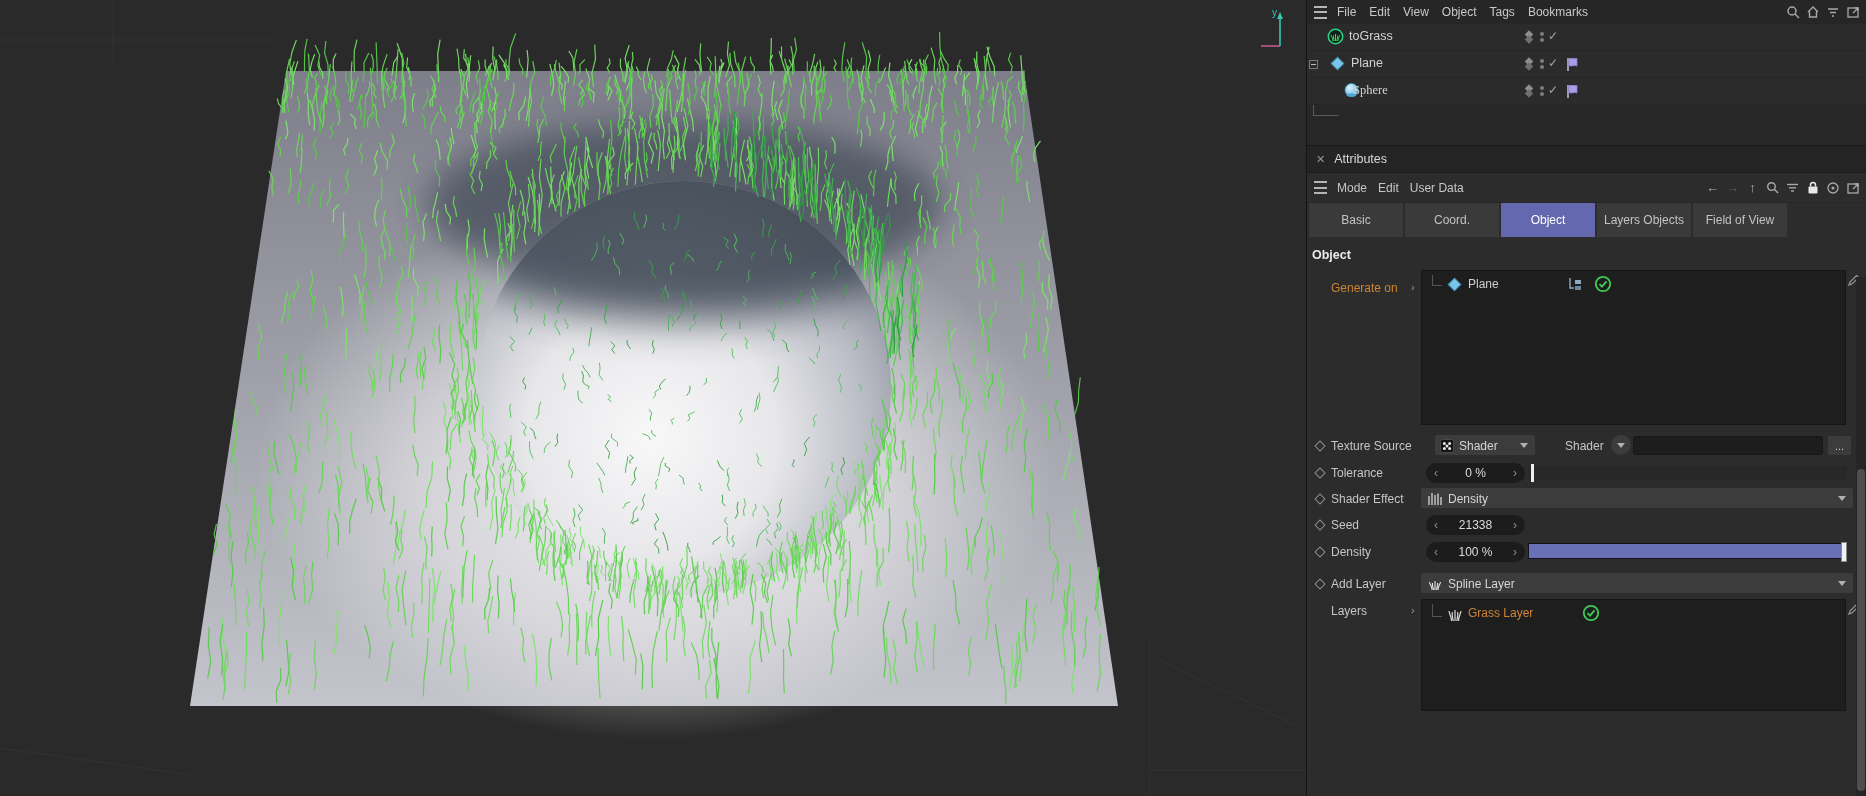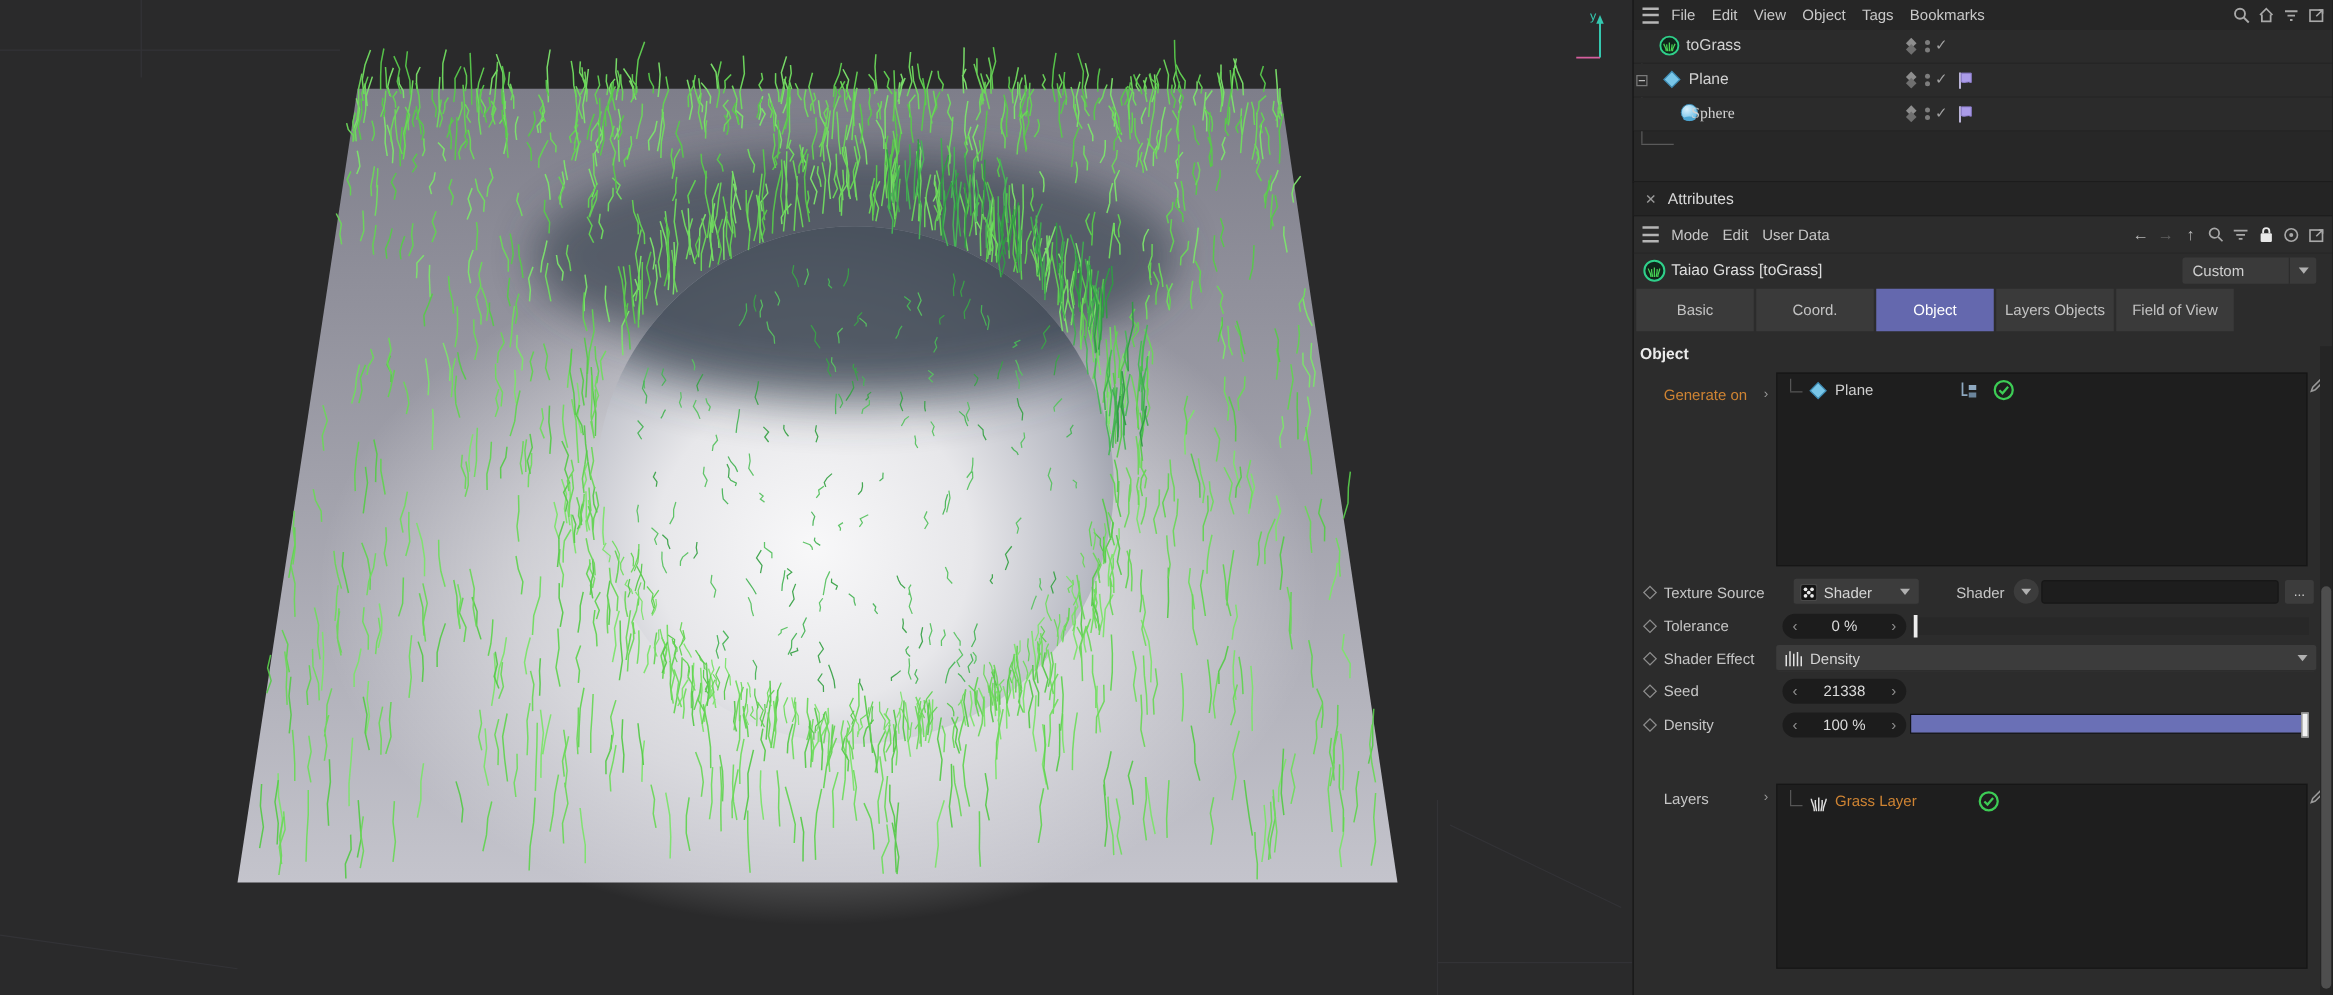--- a/index.html
+++ b/index.html
@@ -327,20 +327,6 @@
       </span>
     </div>
 
-    <div class="objrow">
-      <span class="gicon">
-        <svg width="19" height="19">
-            <circle cx="9.5" cy="9.5" r="8" fill="#10241b" stroke="#2fd08a" stroke-width="1.6"></circle>
-          <path d="M9.5 14.5 V7 M6.8 14.5 C6.8 11 5 10 4.6 7.8 M12.2 14.5 C12.2 11 14 10 13.7 7.8 M8.1 14.5 C7.7 11.5 7 10.5 7.3 8.3 M10.9 14.5 C11.3 11.5 12 10.5 11.7 8.3" fill="none" stroke="#47d455" stroke-width="1"></path>
-          </svg></span>
-      <span class="otitle">Taiao Grass [toGrass]</span>
-      <div class="preset">
-        <span class="ptxt">Custom</span>
-        <span class="pchev">
-            <span class="caret" style="margin:0;"></span>
-          </span>
-      </div>
-    </div>
 
     <div class="tabs">
       <div class="tabrow">

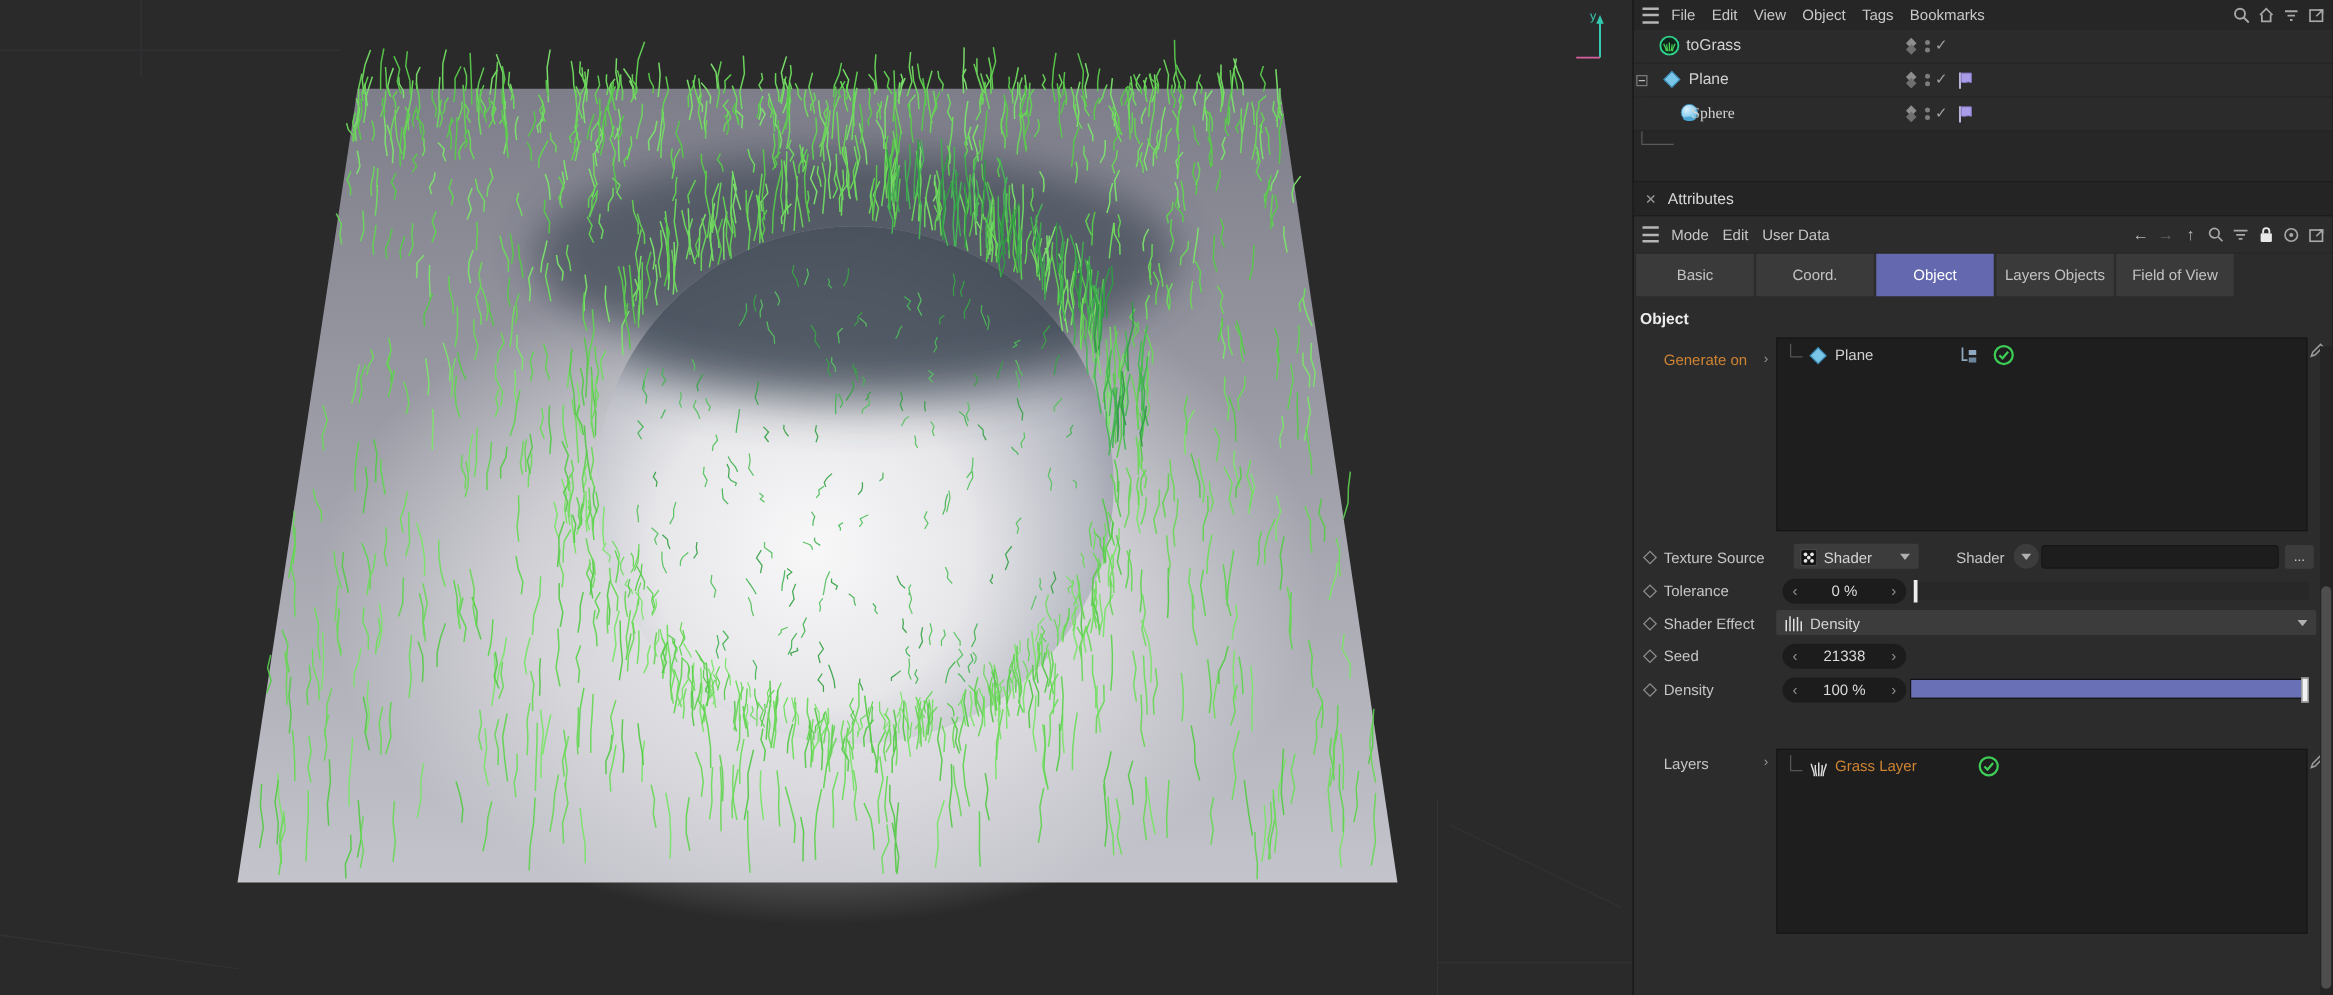--- a/index.html
+++ b/index.html
@@ -451,6 +451,19 @@
         </div>
       </div>
 
+      <div class="prow" style="top:332px;">
+        <span class="dia"></span>
+        <span class="plabel">Add Layer</span>
+        <div class="dd" style="left:114px;width:432px;top:2px;">
+          <span style="margin-left:6px;display:inline-flex;">
+            <svg width="16" height="15">
+                <path d="M8 14 V5 M5 14 C5 10 3 9 2.5 6 M11 14 C11 10 13 9 13.5 6 M6.5 14 C6 10.5 5 10 5.5 7 M9.5 14 C10 10.5 11 10 10.5 7" fill="none" stroke="#e6e6e6" stroke-width="1.1"></path>
+              </svg>
+            </span>
+          <span class="ddtxt">Spline Layer</span>
+          <span class="caret"></span>
+        </div>
+      </div>
 
       <div class="prow" style="top:359px;">
         <span class="plabel">Layers</span>

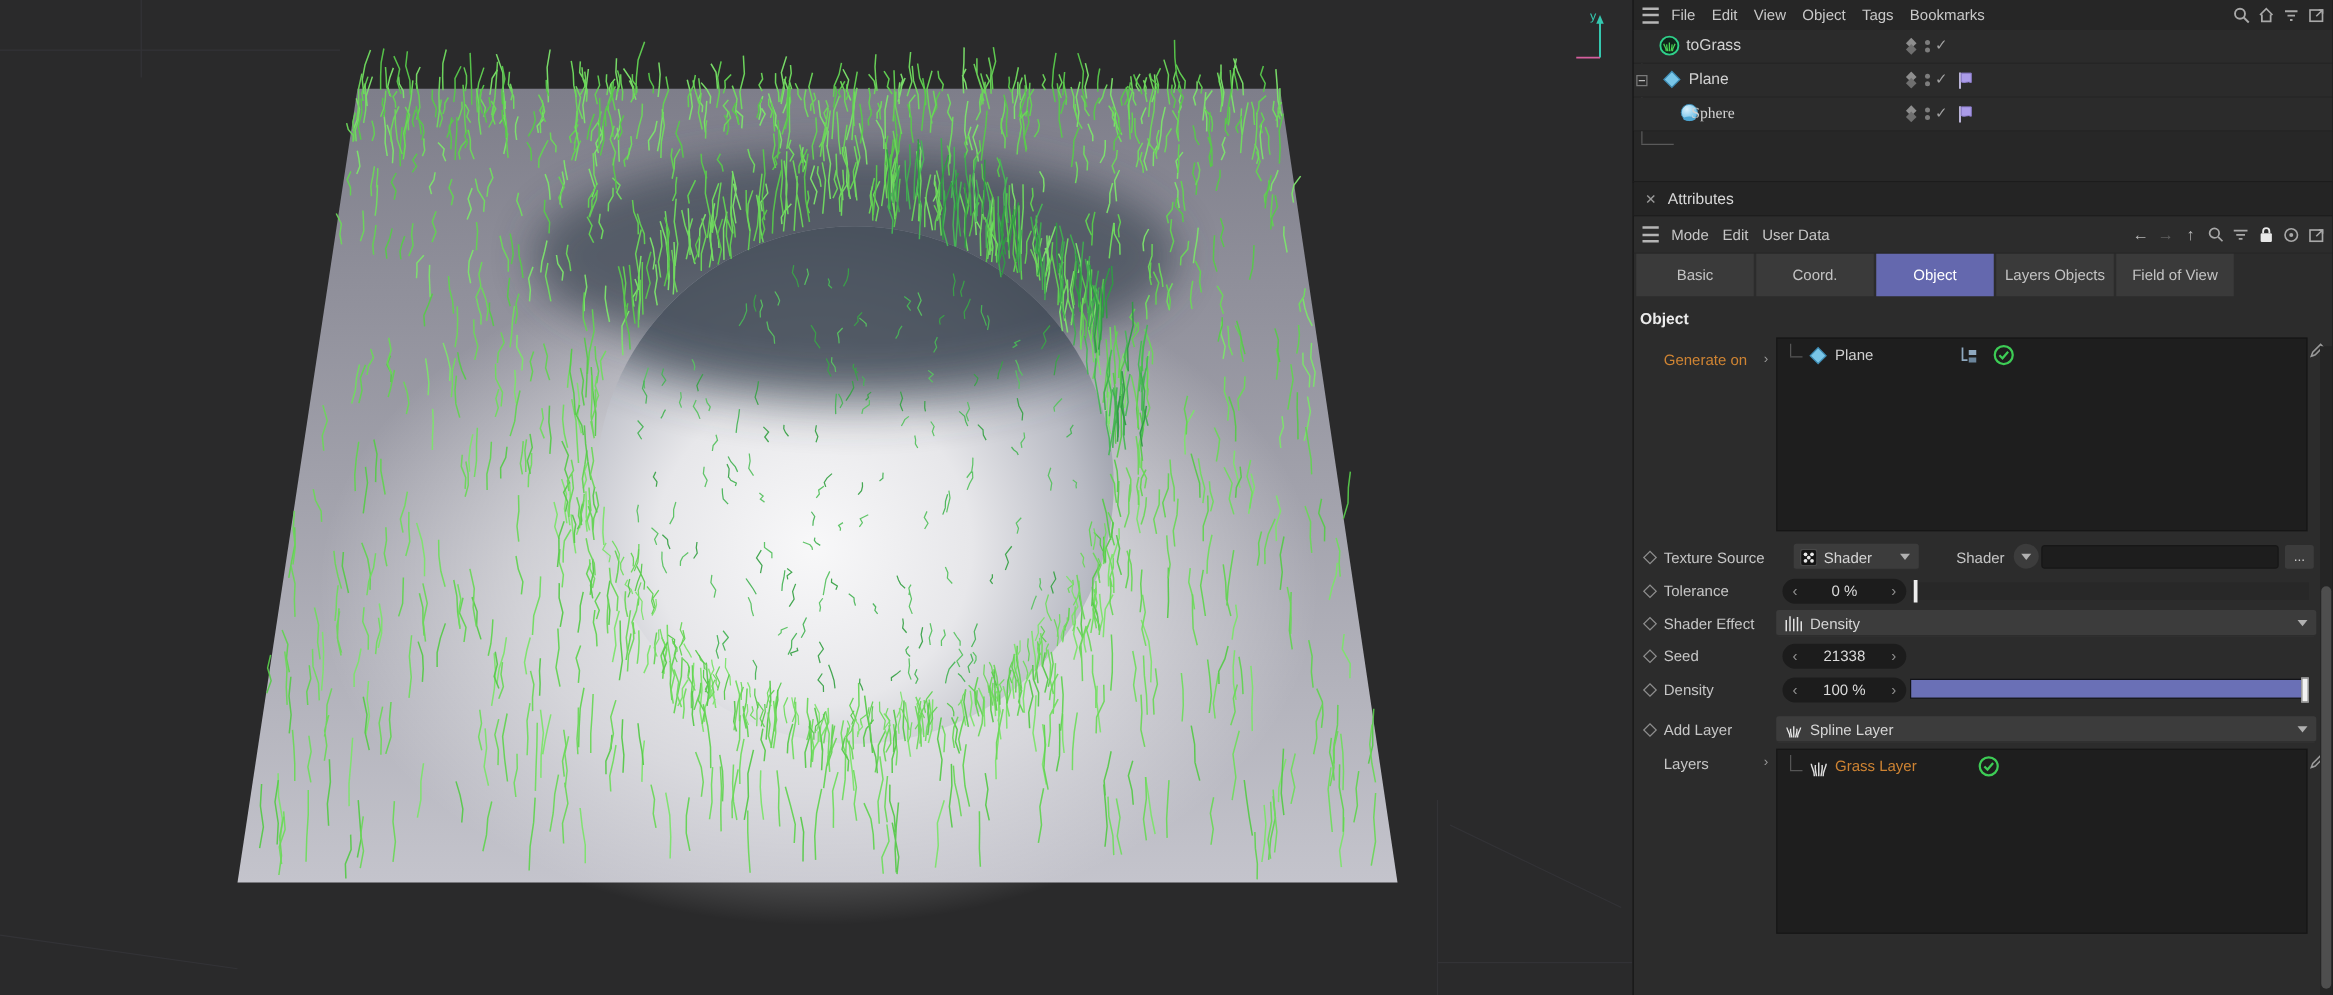--- a/index.html
+++ b/index.html
@@ -469,7 +469,7 @@
         <span class="plabel">Layers</span>
         <span class="exparrow">›</span>
       </div>
-      <div class="listbox" style="top:360px;height:148px;">
+      <div class="listbox" style="top:360px;height:112px;">
         <div class="lbrow">
           <span style="position:absolute;left:10px;top:4px;width:1px;height:12px;background:#555;"></span>
           <span style="position:absolute;left:10px;top:16px;width:10px;height:1px;background:#555;"></span>

